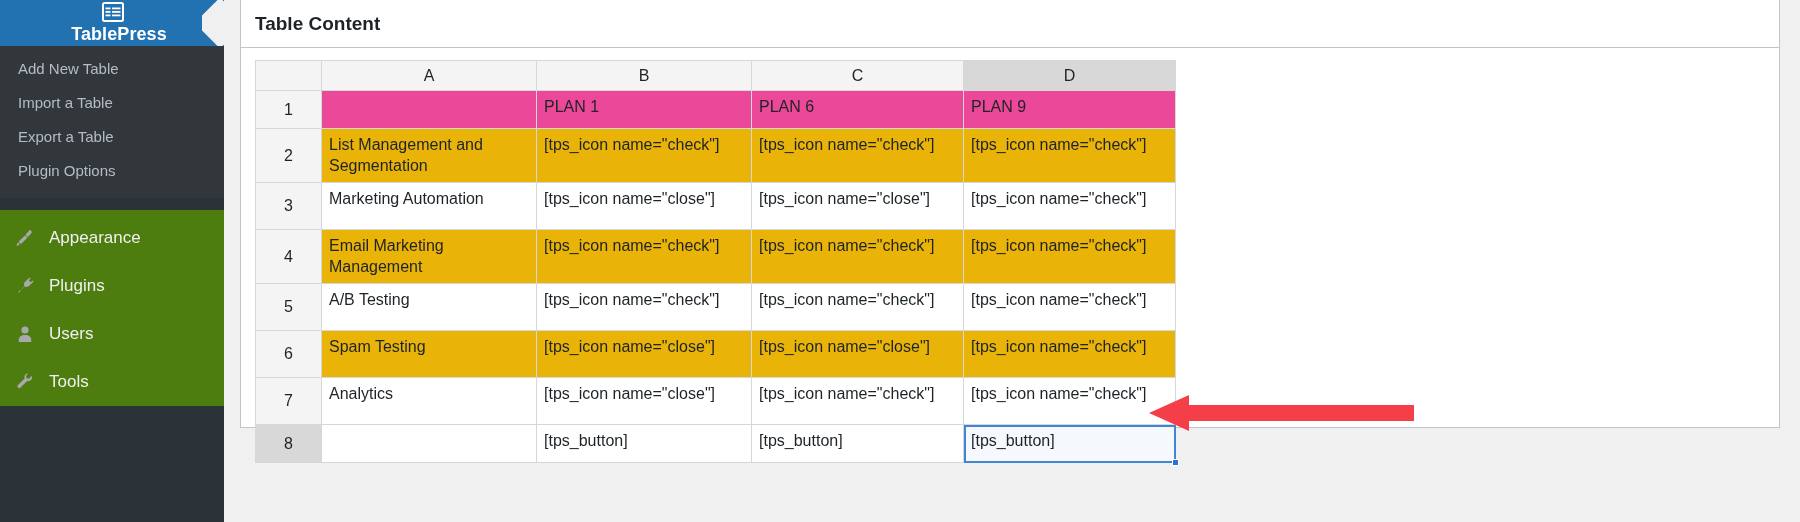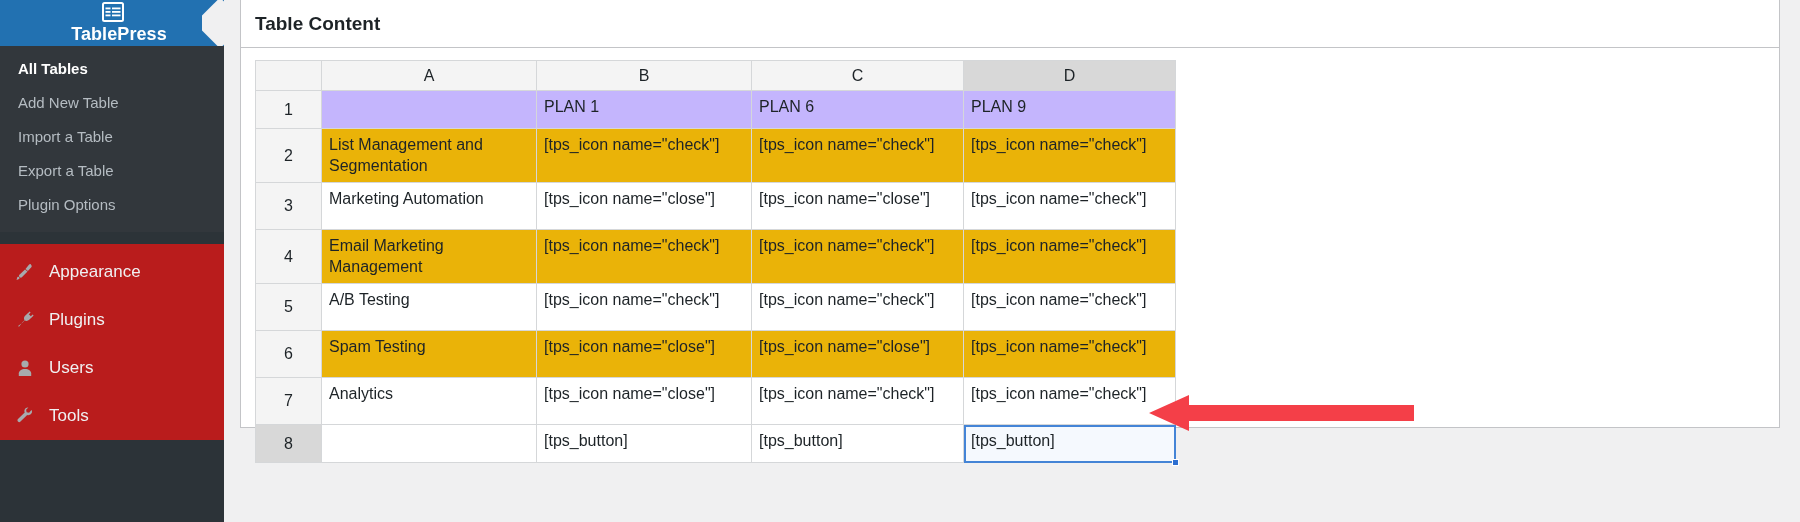--- a/index.html
+++ b/index.html
@@ -212,7 +212,6 @@
     </div>
 
     <div class="submenu">
-      <a class="sub-item current">All Tables</a>
       <a class="sub-item">Add New Table</a>
       <a class="sub-item">Import a Table</a>
       <a class="sub-item">Export a Table</a>

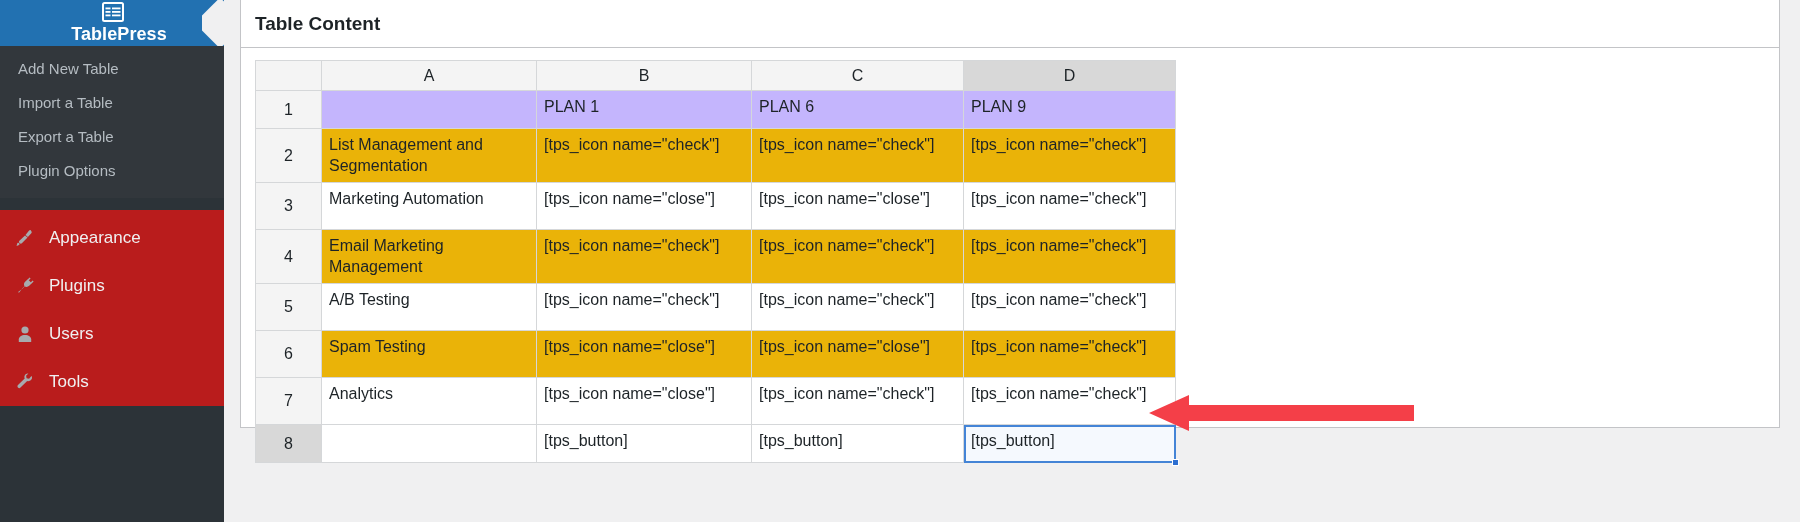--- a/index.html
+++ b/index.html
@@ -157,7 +157,7 @@
     background: #ffffff;
     word-break: break-word;
   }
-  .grid td.cell.rowsel { background: #c4b5fd; }
+  .grid td.cell.rowsel { background: #ec4899; }
   .grid td.cell.alt { background: #eab308; }
   .grid td.cell.selected {
     position: relative;

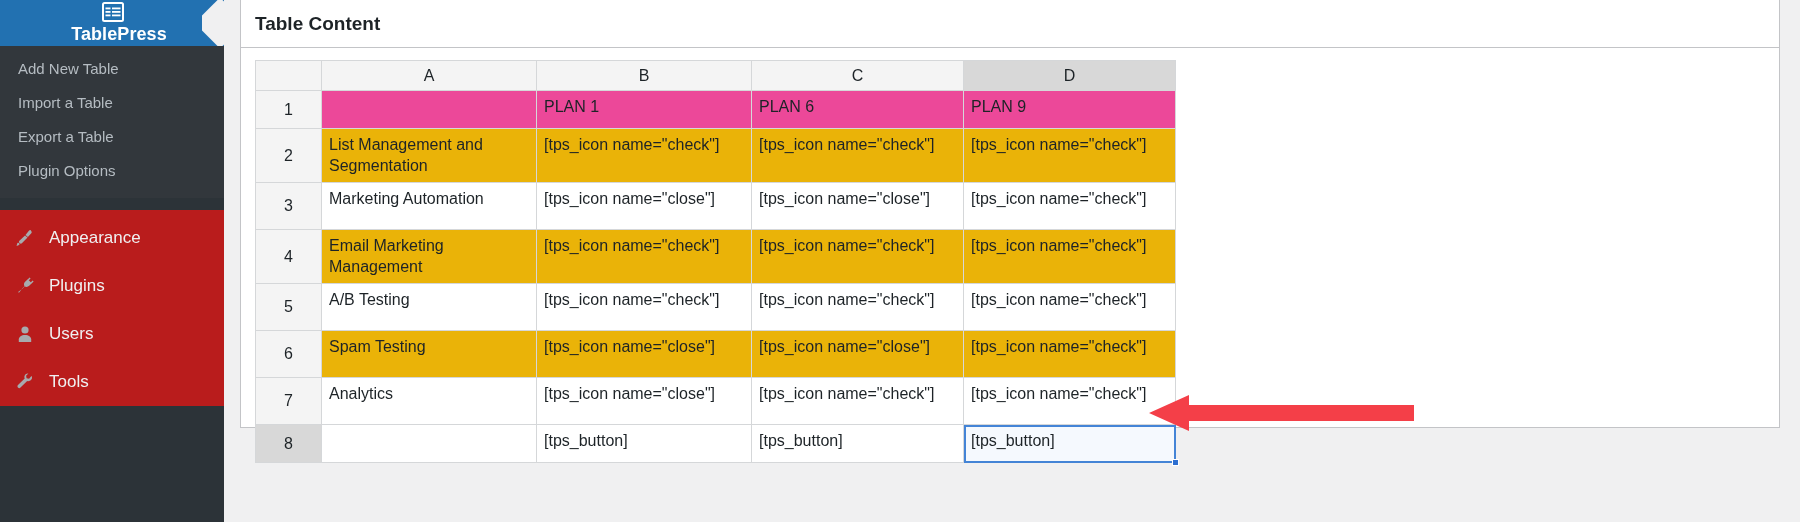--- a/index.html
+++ b/index.html
@@ -68,7 +68,7 @@
 
   .menu-gap { height: 12px; background: #2c3338; }
 
-  .mainmenu { background: #b91c1c; padding-top: 4px; }
+  .mainmenu { background: #4d7c0f; padding-top: 4px; }
   .mainmenu .menu-item {
     display: flex; align-items: center;
     height: 48px;

